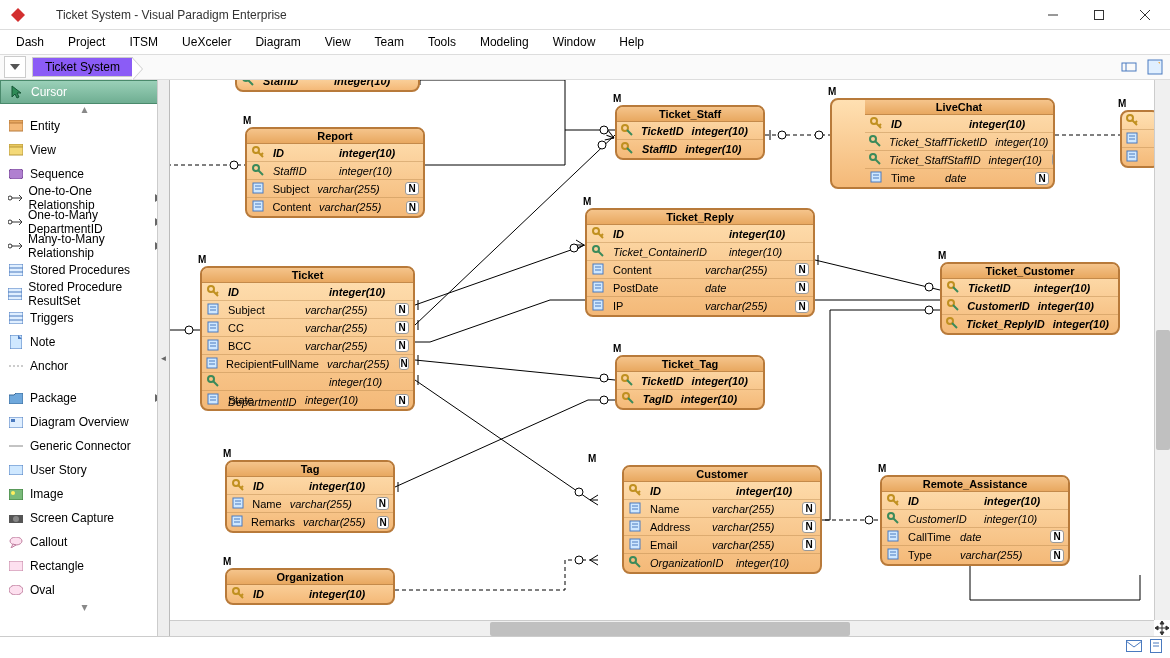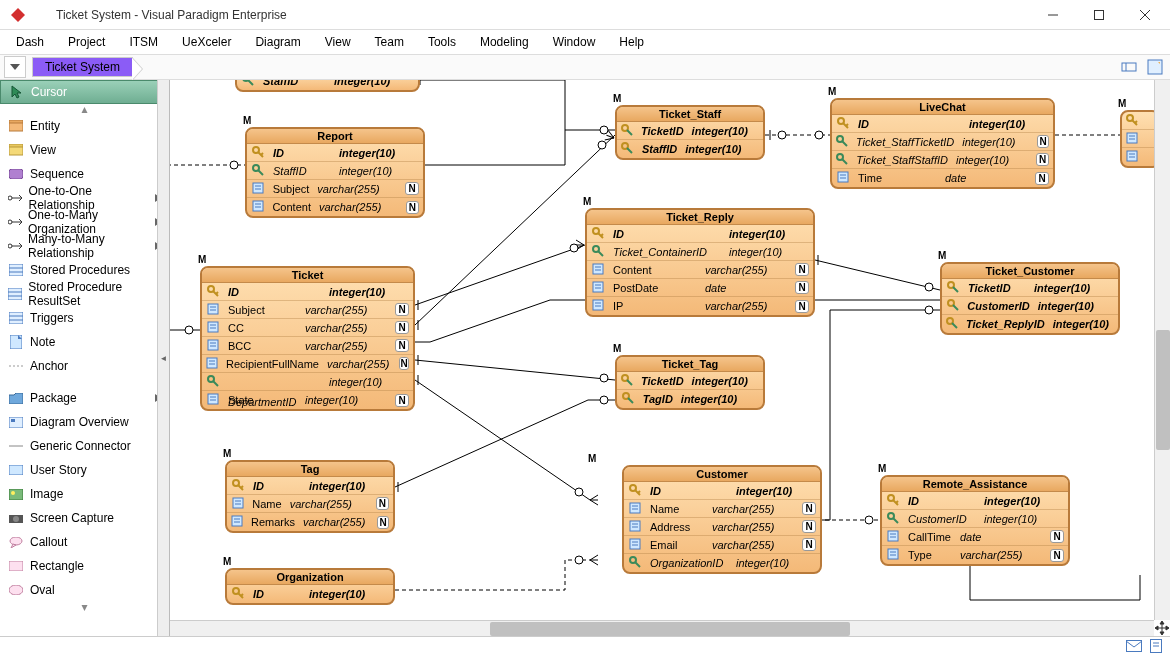--- a/index.html
+++ b/index.html
@@ -720,7 +720,7 @@
           </div>
         </div>
         <div class="anchor-m" style="left: 418px; top: 373px;">M</div>
-        <div class="entity" style="left: 660px; top: 18px; width: 225px;">
+        <div class="entity" style="left: 660px; top: 18px; width: 225px; padding-left: 33px;">
           <div class="ehdr">LiveChat</div>
           <div class="erow">
             <span class="ico"><svg width="12" height="12">

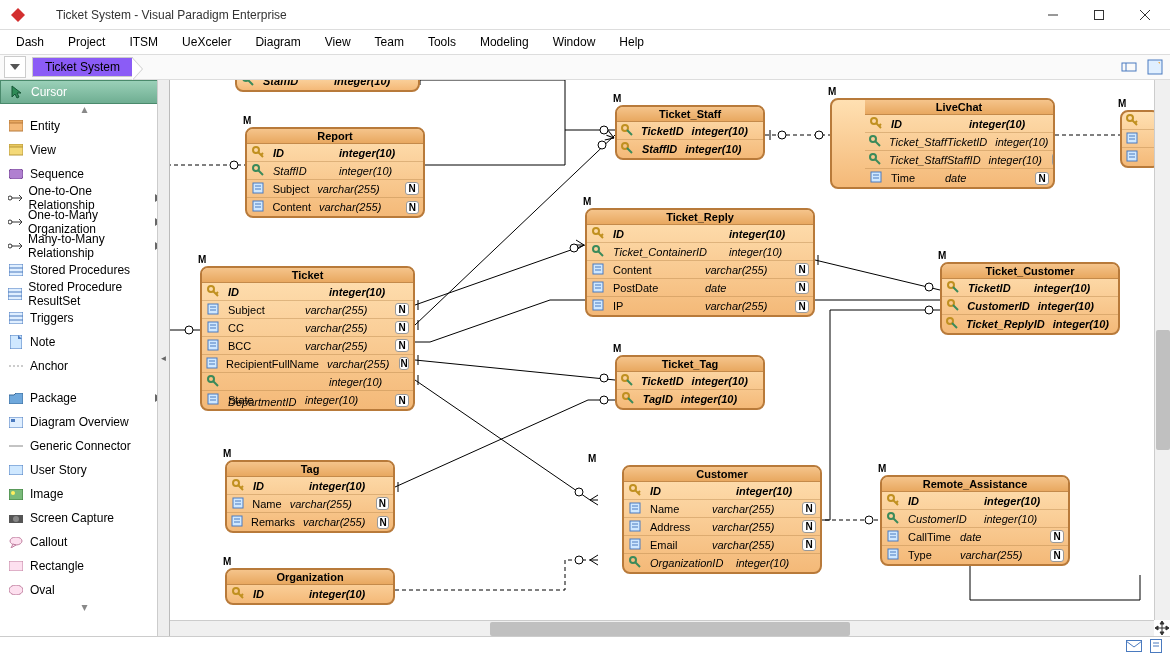--- a/index.html
+++ b/index.html
@@ -185,7 +185,7 @@
             <line x1="11" y1="7" x2="14" y2="4" stroke="#333"></line>
           </svg>
         </span>
-        <span>One-to-Many Organization</span>
+        <span>One-to-Many DepartmentID</span>
         <span style="margin-left: auto;"><svg width="6" height="8">
             <polygon points="0,0 6,4 0,8" fill="#666"></polygon>
           </svg></span>

